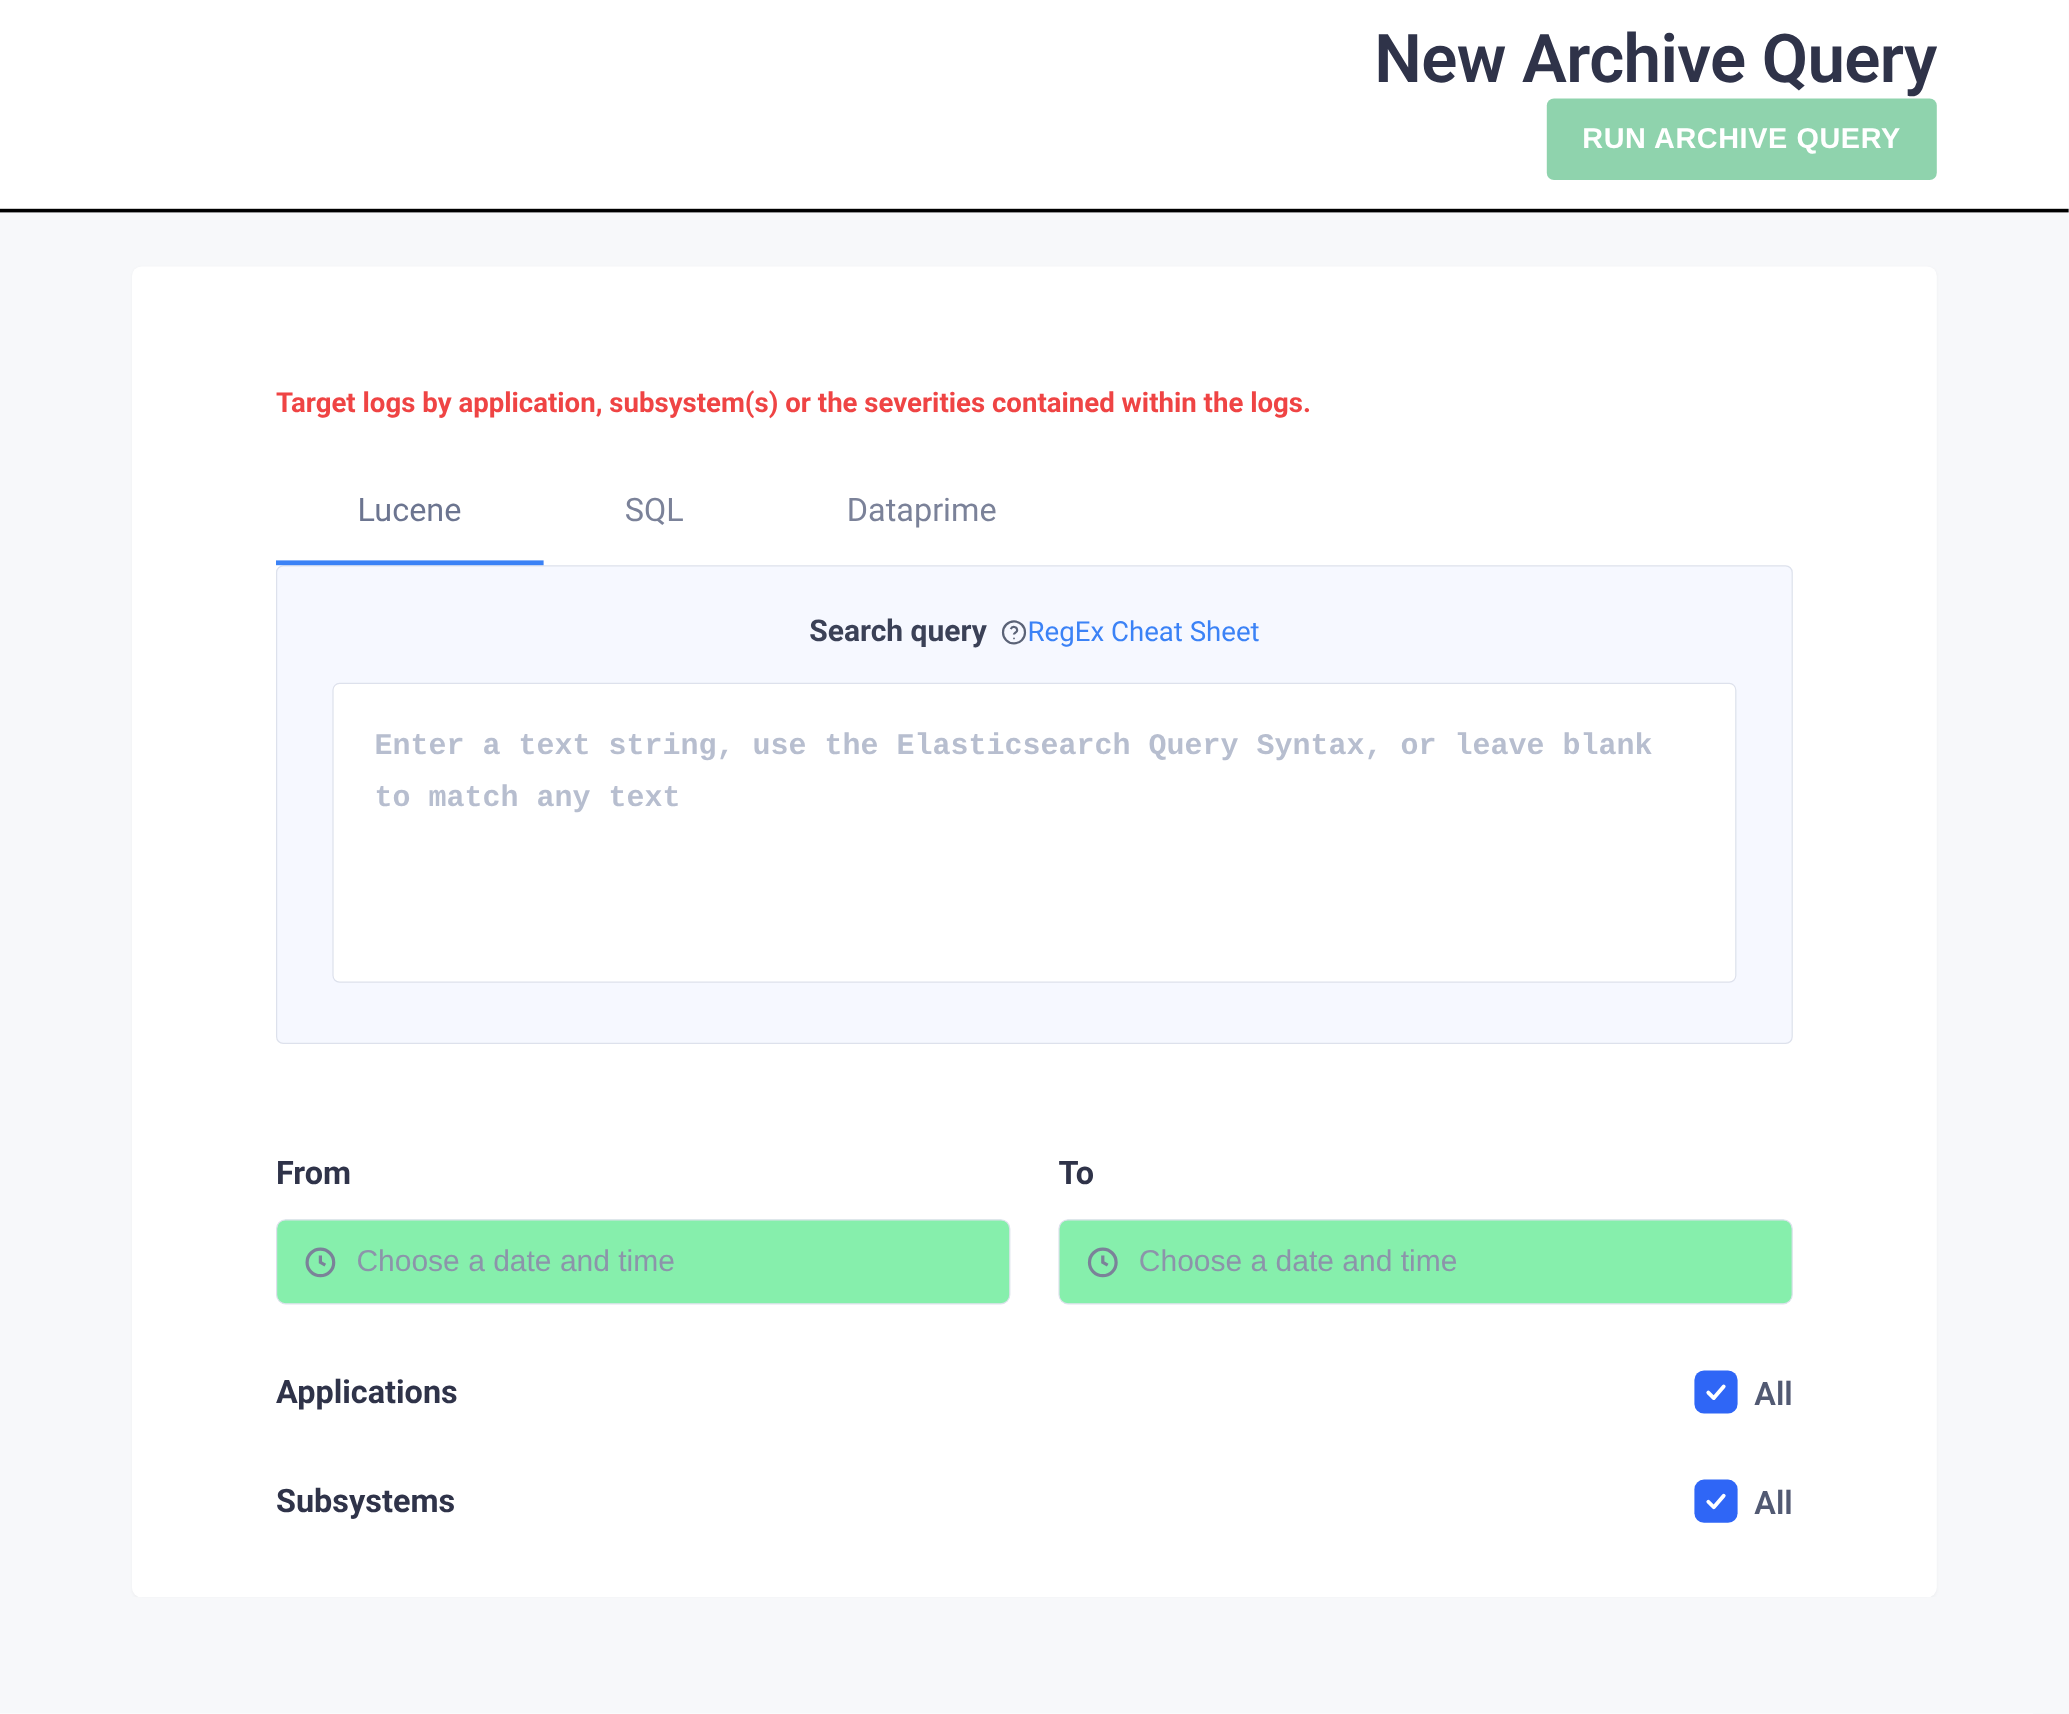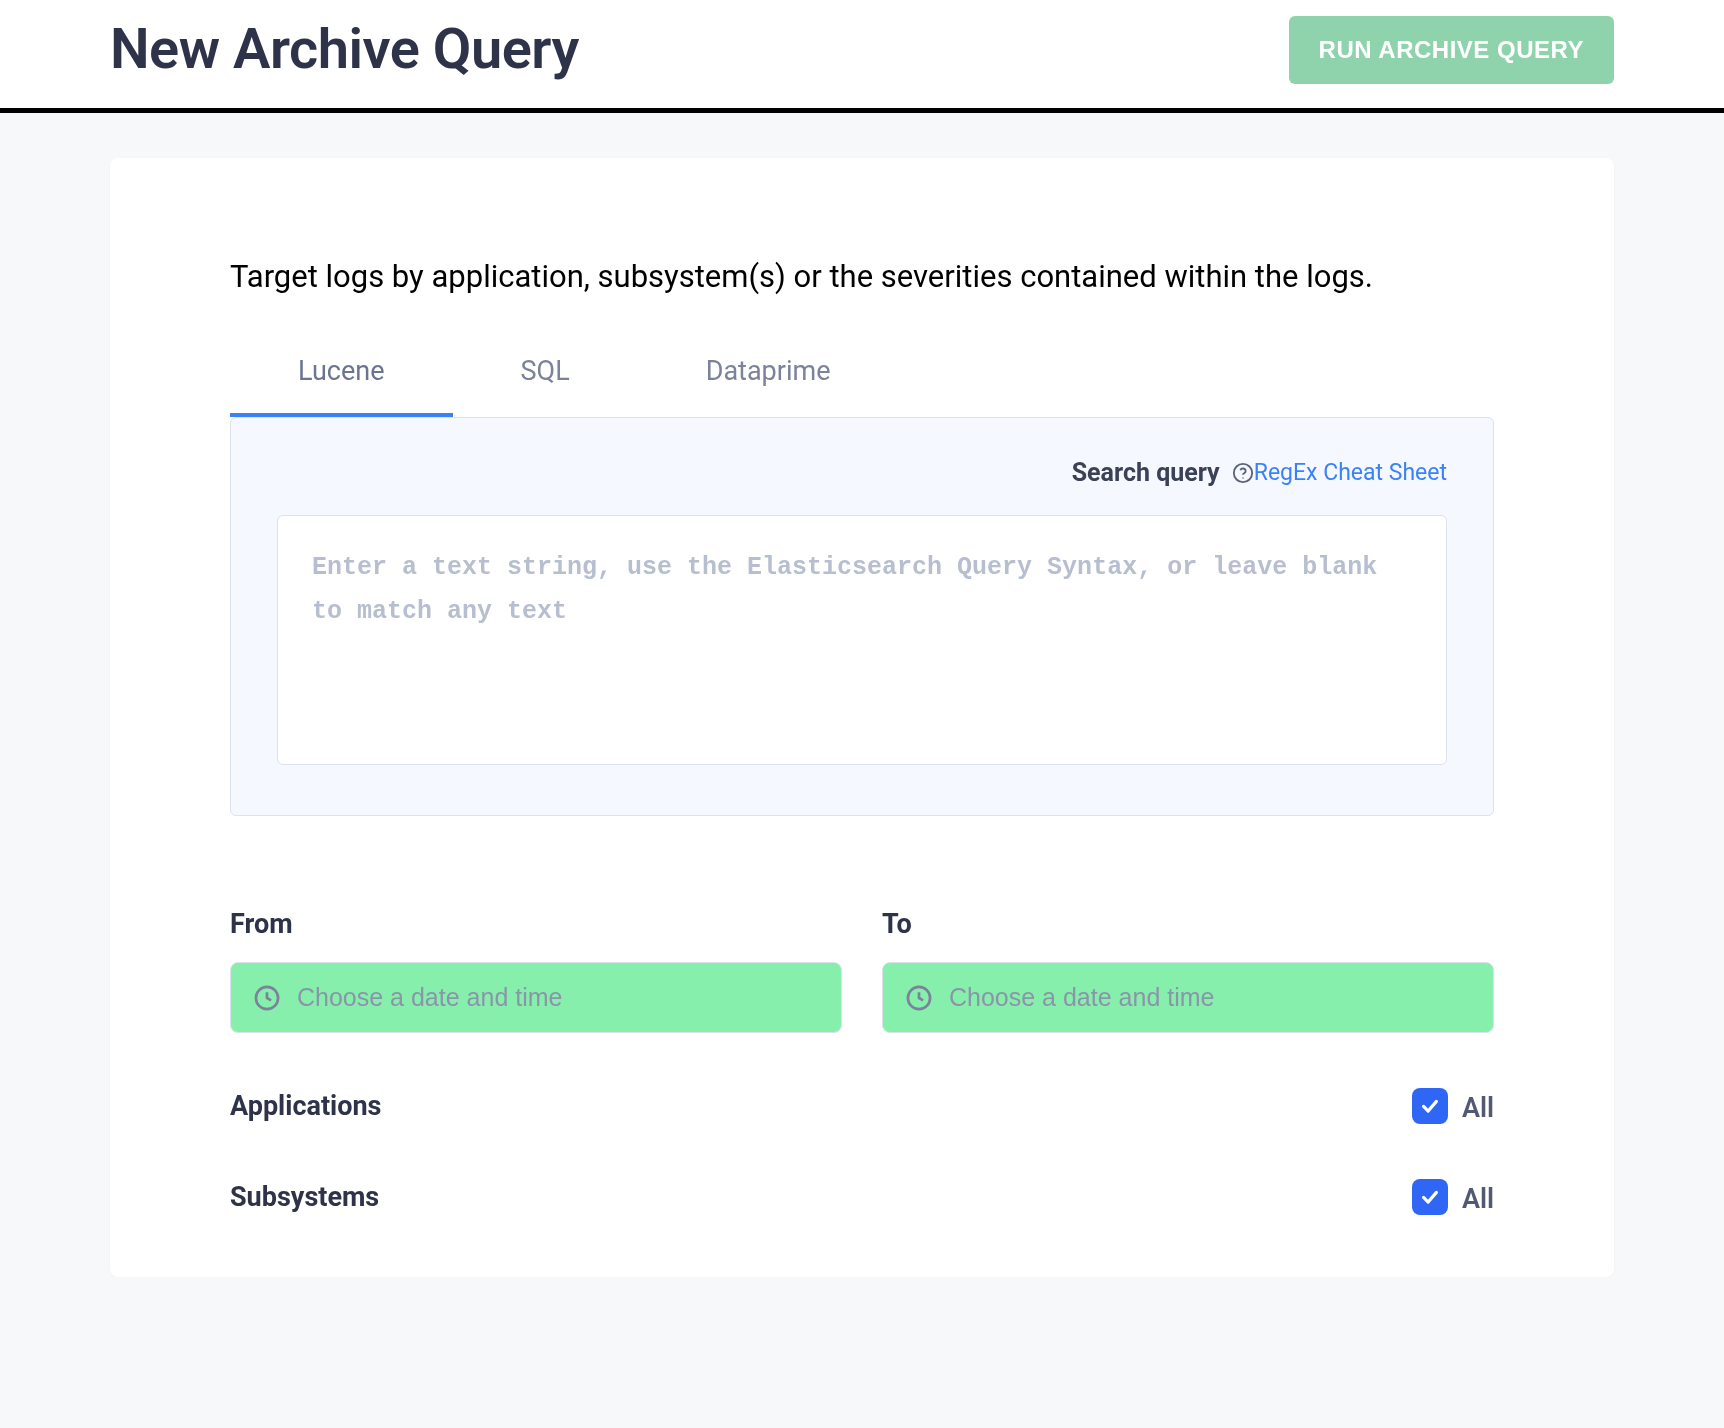--- a/index.html
+++ b/index.html
@@ -12,10 +12,11 @@
     .topbar {
       background: #ffffff;
       display: flex;
-      align-items: flex-start;
+      align-items: flex-end;
       justify-content: space-between;
       padding: 16px 110px 24px 110px;
-      border-bottom: 5px solid #000000;
+      border-bottom: 3px solid #000000;
+      flex-direction: column;
     }
     .page-title {
       font-size: 56px;

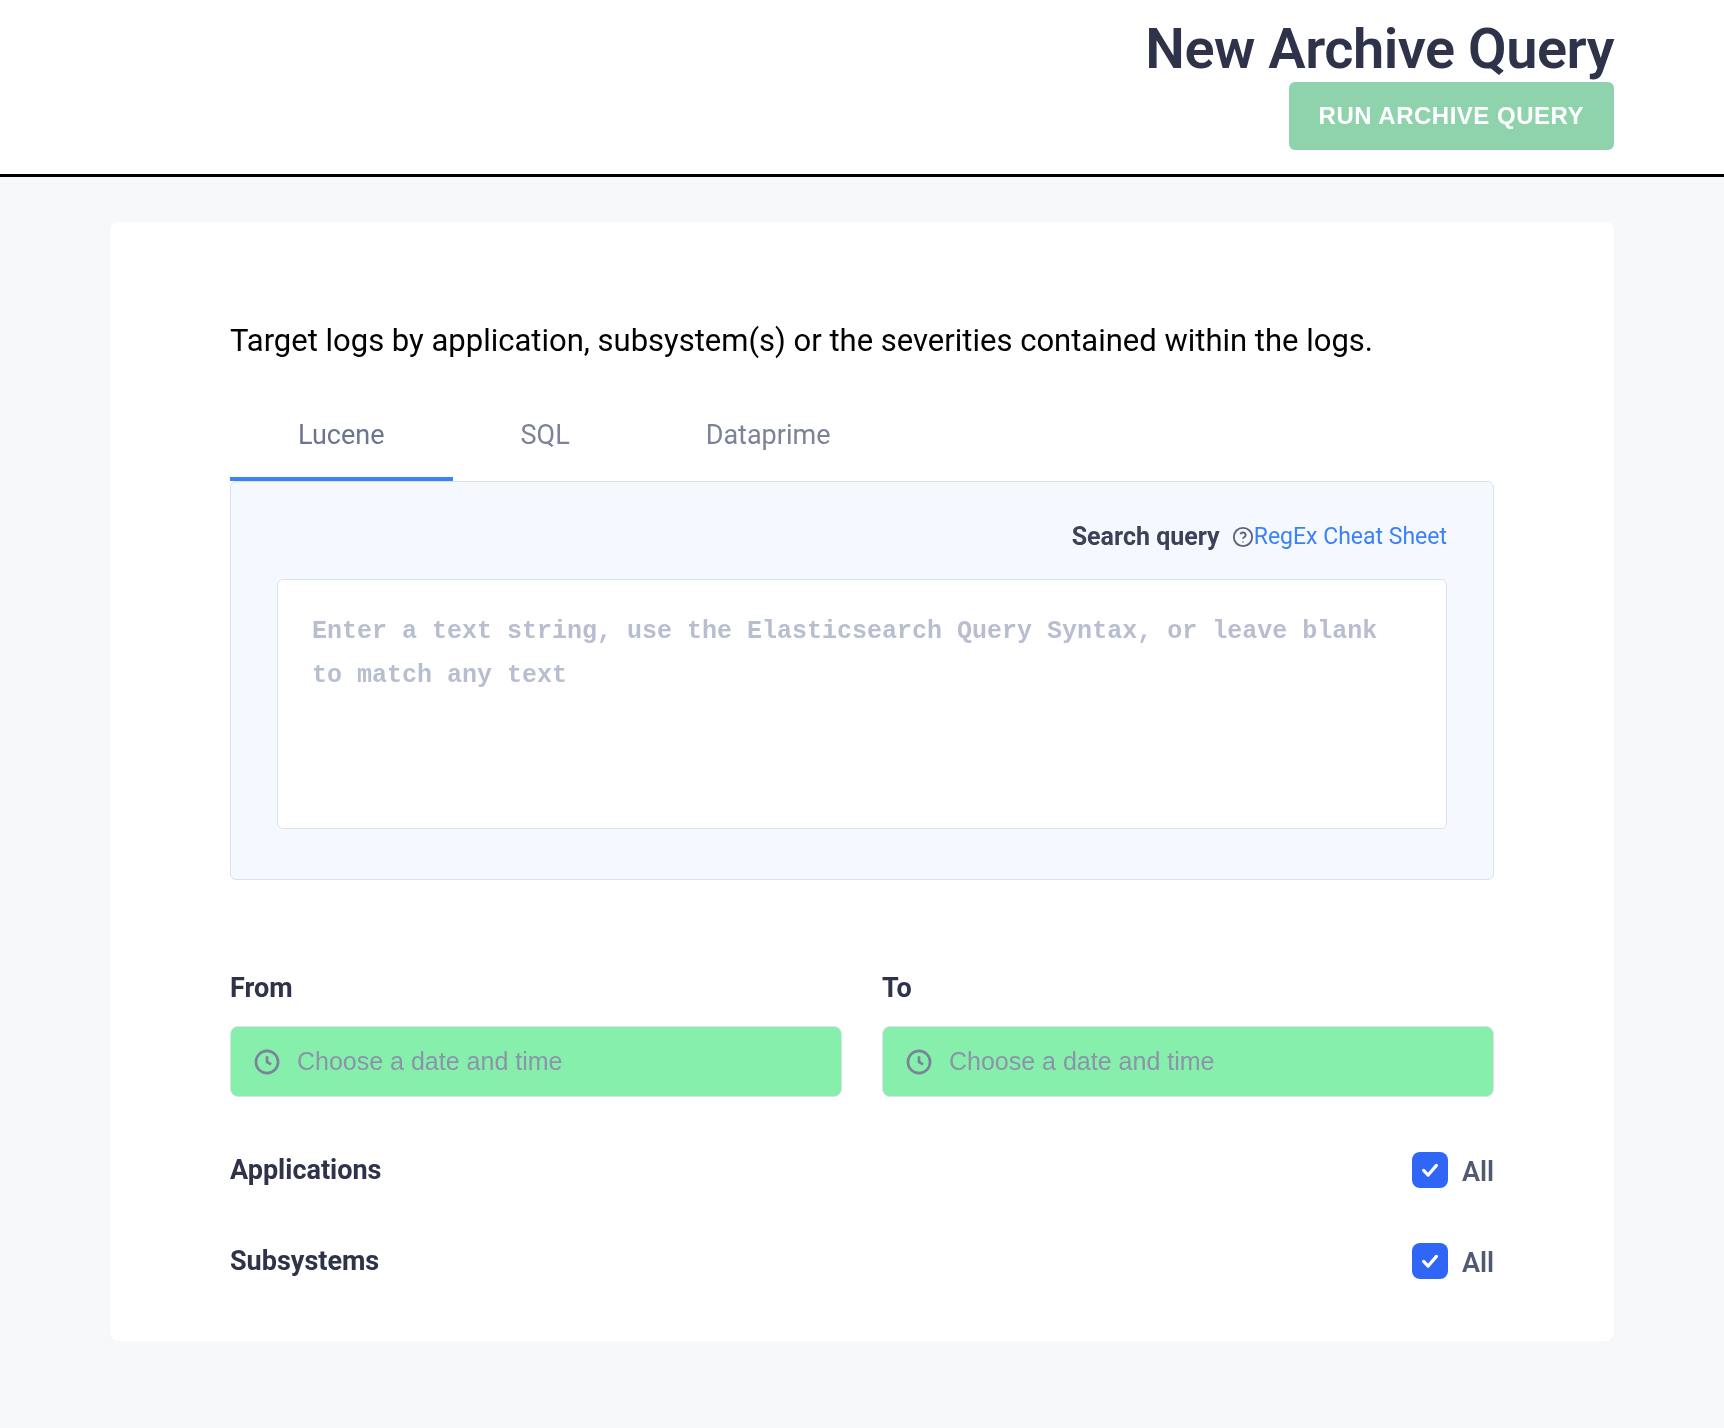--- a/index.html
+++ b/index.html
@@ -44,9 +44,9 @@
       box-shadow: 0 1px 3px rgba(0,0,0,0.04);
     }
     .intro-text {
-      font-size: 31px;
-      font-weight: 400;
-      color: #000000;
+      font-size: 23px;
+      font-weight: 700;
+      color: #ef4444;
       margin-bottom: 60px;
     }
     .tabs {

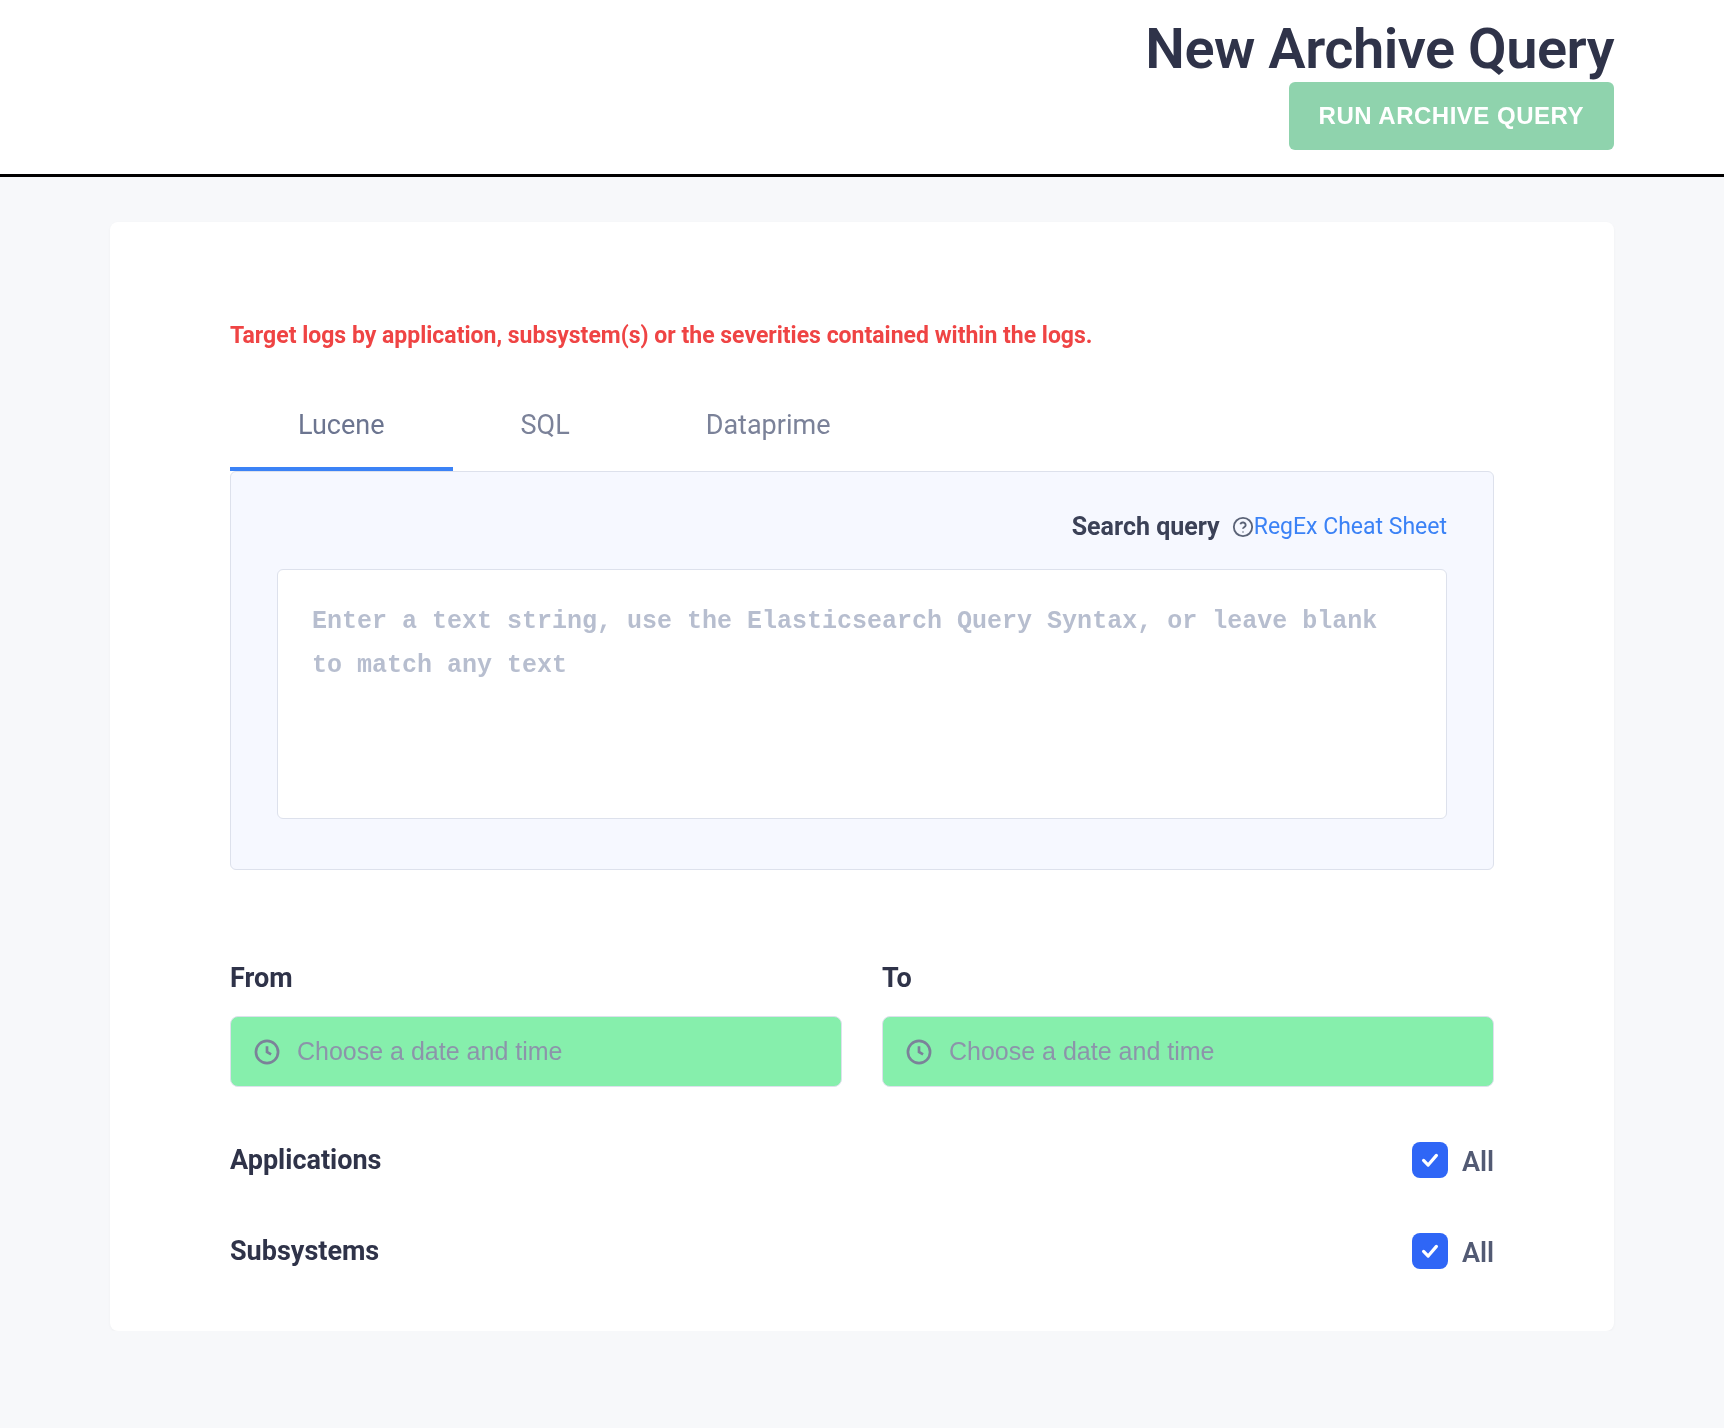--- a/index.html
+++ b/index.html
@@ -74,7 +74,7 @@
     .query-header {
       display: flex;
       align-items: center;
-      justify-content: flex-end;
+      justify-content: center;
       margin-bottom: 28px;
     }
     .query-label-wrap {

